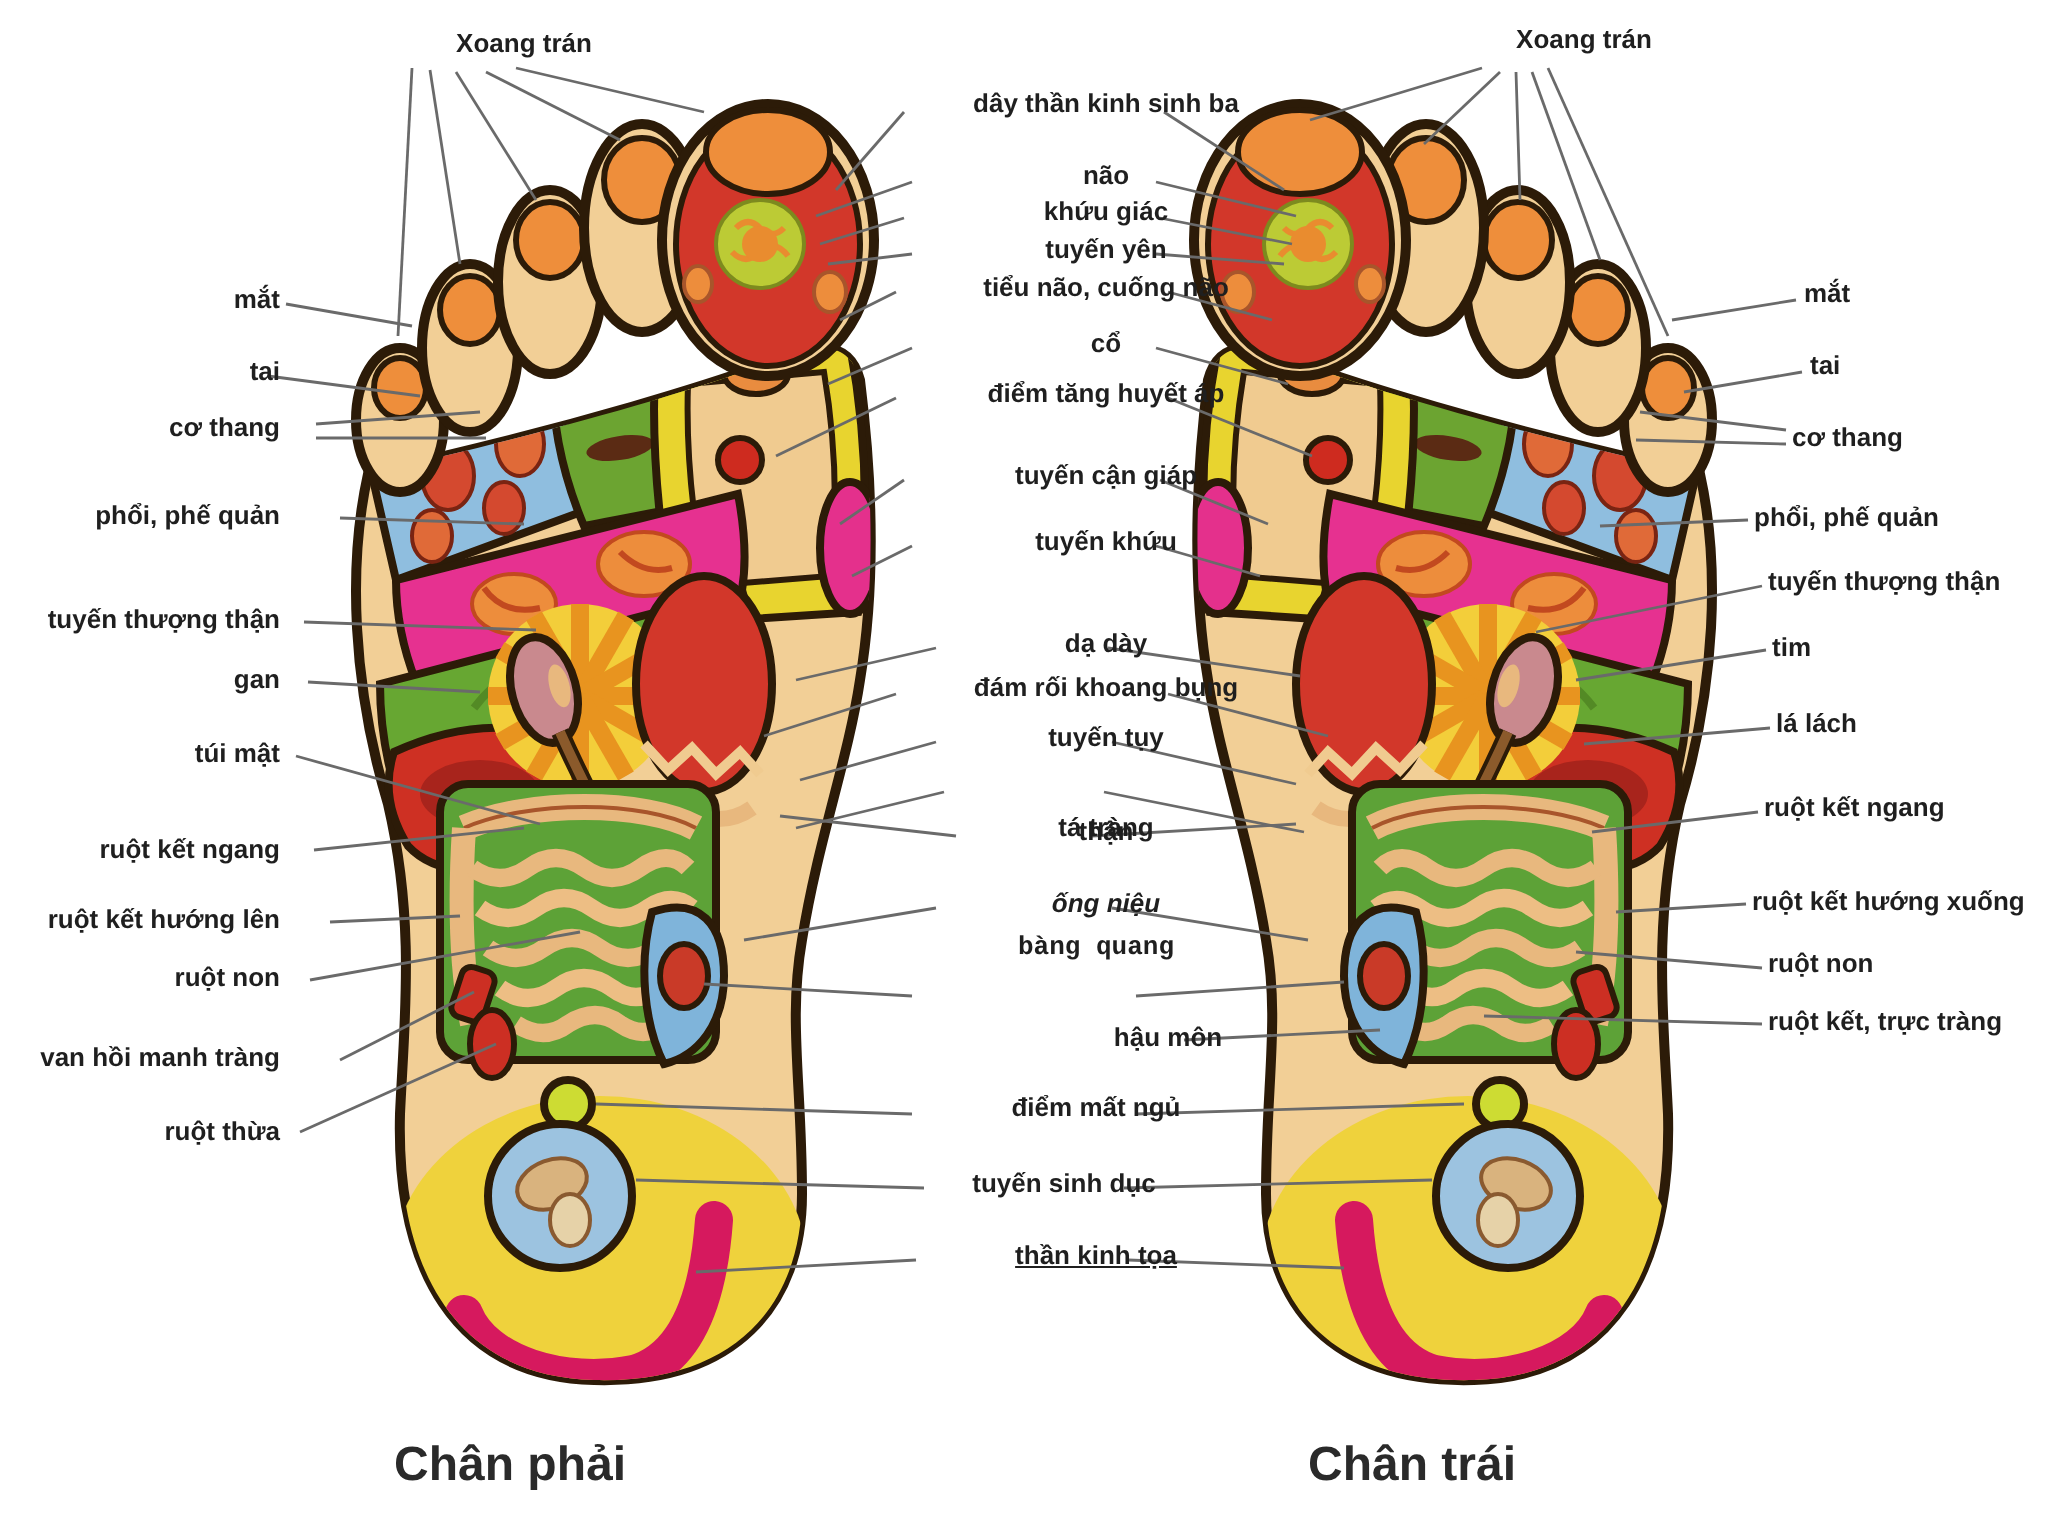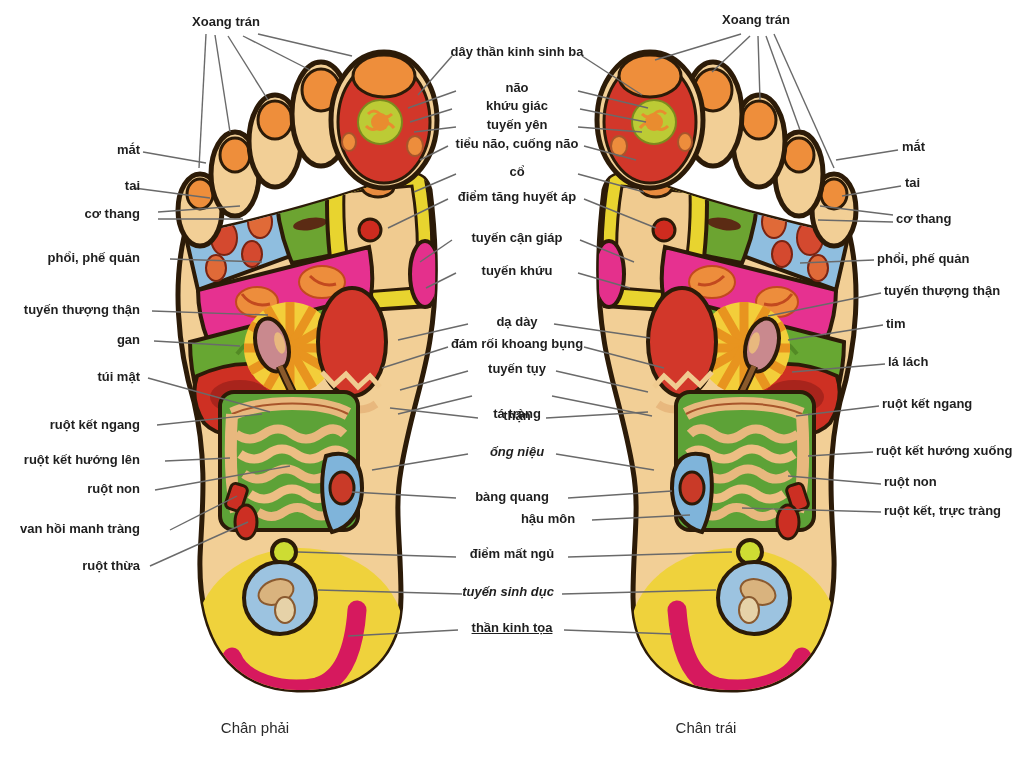--- a/index.html
+++ b/index.html
@@ -14,7 +14,7 @@
     color:var(--label-text,#1f1f1f);white-space:nowrap;
   }
   .col-left{text-align:right;}
-  .col-center{transform:translateX(-50%);text-align:right;}
+  .col-center{transform:translateX(-50%);text-align:right;margin-left:36px;}
   .caption{
     position:absolute;font-size:15px;font-weight:400;
     color:var(--caption-text,#2a2a2a);transform:translateX(-50%);white-space:nowrap;

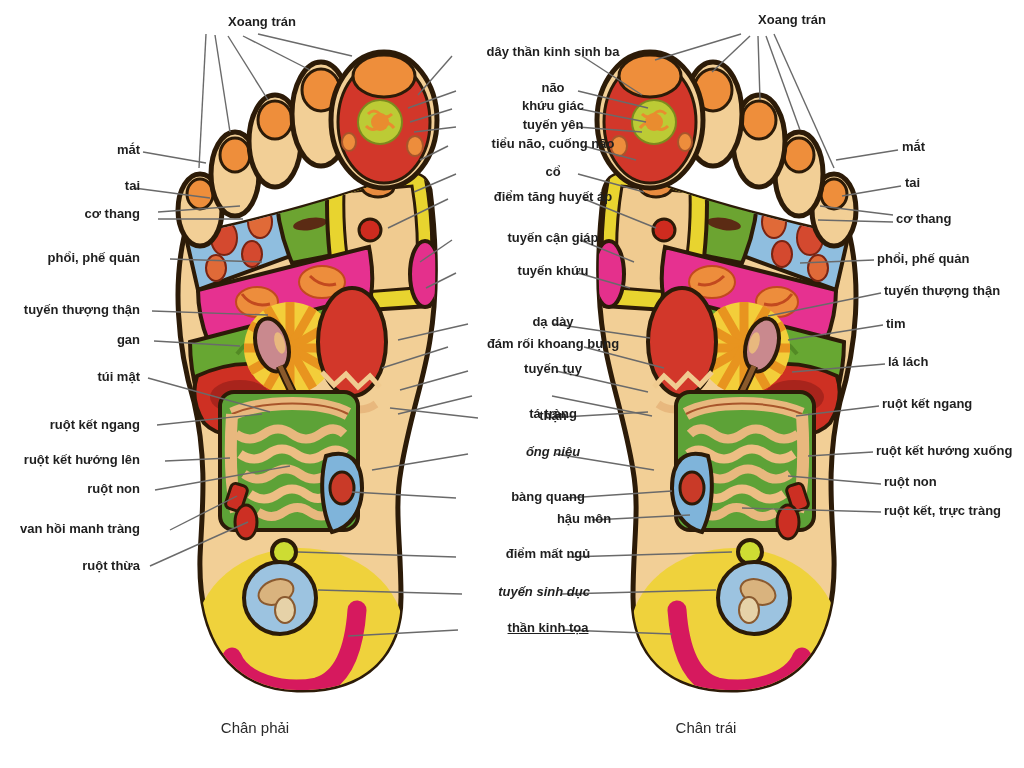--- a/index.html
+++ b/index.html
@@ -263,7 +263,7 @@
 <div class="lbl col-center" style="top:406px;left:517px;">tá tràng</div>
 <div class="lbl col-center" style="top:408px;left:517px;">thận</div>
 <div class="lbl col-center" style="top:444px;left:517px;font-style:italic;">ống niệu</div>
-<div class="lbl col-center" style="top:489px;left:512px;">bàng quang</div>
+<div class="lbl col-center" style="top:466px;left:512px;font-family:Liberation Mono, monospace;">bàng quang</div>
 <div class="lbl col-center" style="top:511px;left:548px;">hậu môn</div>
 <div class="lbl col-center" style="top:546px;left:512px;">điểm mất ngủ</div>
 <div class="lbl col-center" style="top:584px;left:508px;font-style:italic;">tuyến sinh dục</div>

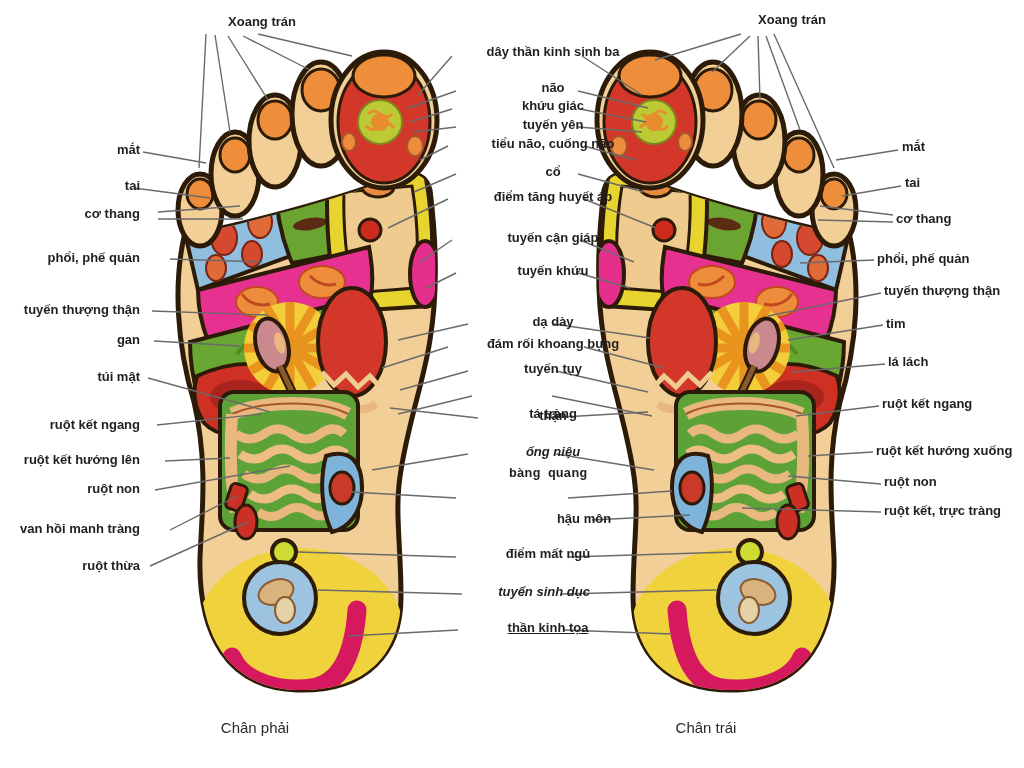--- a/index.html
+++ b/index.html
@@ -266,7 +266,7 @@
 <div class="lbl col-center" style="top:466px;left:512px;font-family:Liberation Mono, monospace;">bàng quang</div>
 <div class="lbl col-center" style="top:511px;left:548px;">hậu môn</div>
 <div class="lbl col-center" style="top:546px;left:512px;">điểm mất ngủ</div>
-<div class="lbl col-center" style="top:584px;left:508px;font-style:italic;">tuyến sinh dục</div>
+<div class="lbl col-center" style="top:584px;left:496px;">tuyến sinh dục</div>
 <div class="lbl col-center" style="top:620px;left:512px;text-decoration:underline;">thần kinh tọa</div>
 
 <div class="lbl" style="top:139px;left:902px;">mắt</div>

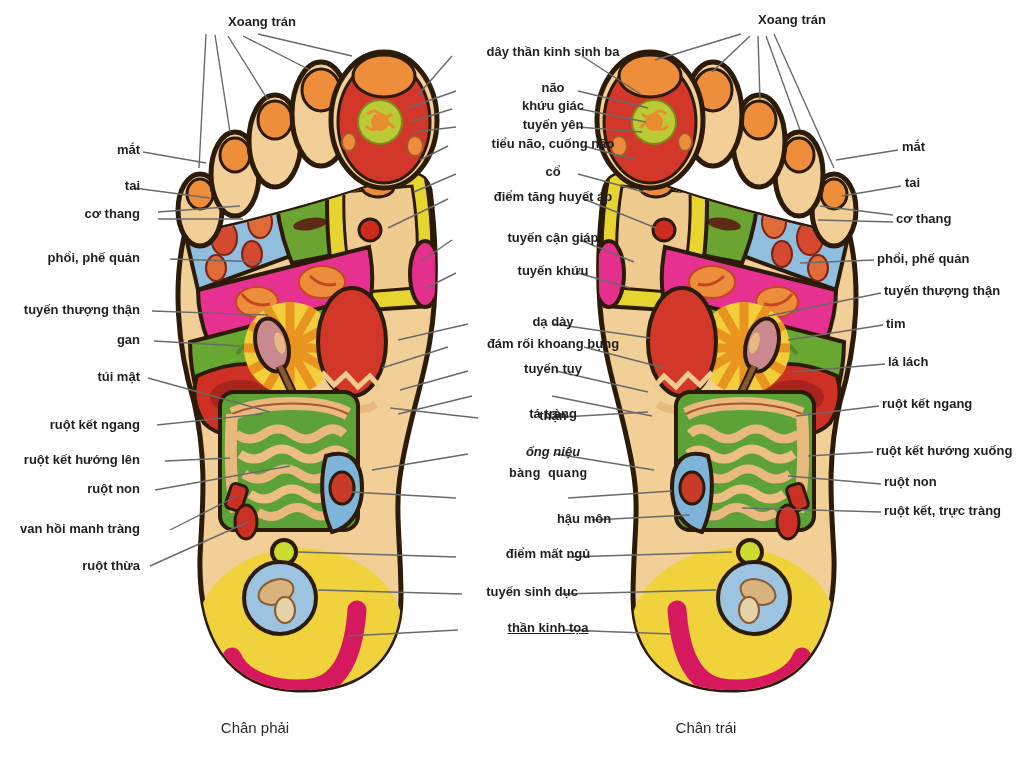--- a/index.html
+++ b/index.html
@@ -16,7 +16,7 @@
   .col-left{text-align:right;}
   .col-center{transform:translateX(-50%);text-align:right;margin-left:36px;}
   .caption{
-    position:absolute;font-size:15px;font-weight:400;
+    position:absolute;font-size:24px;font-weight:700;
     color:var(--caption-text,#2a2a2a);transform:translateX(-50%);white-space:nowrap;
   }
 </style>

